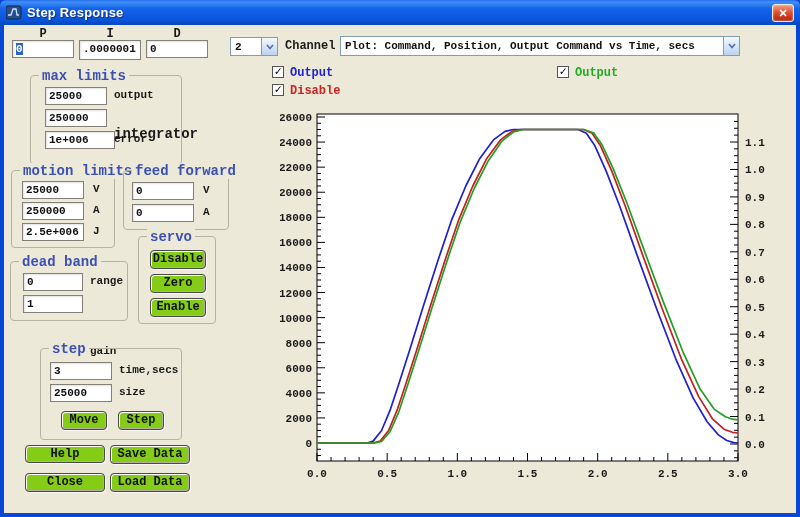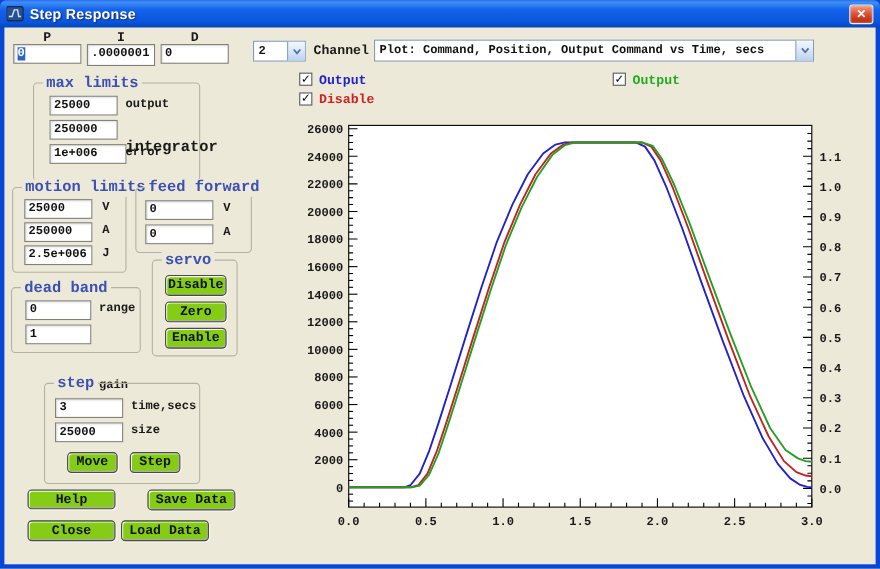--- a/index.html
+++ b/index.html
@@ -160,7 +160,7 @@
     </div>
 
     <div class="btn" style="left:21px;top:420px;width:80px;height:18px;line-height:17px;">Help</div>
-    <div class="btn" style="left:106px;top:420px;width:80px;height:19px;line-height:17px;margin-left:24px;">Save Data</div>
+    <div class="btn" style="left:106px;top:420px;width:80px;height:19px;line-height:17px;">Save Data</div>
     <div class="btn" style="left:21px;top:448px;width:80px;height:19px;line-height:17px;">Close</div>
     <div class="btn" style="left:106px;top:448px;width:80px;height:19px;line-height:17px;">Load Data</div>
 

